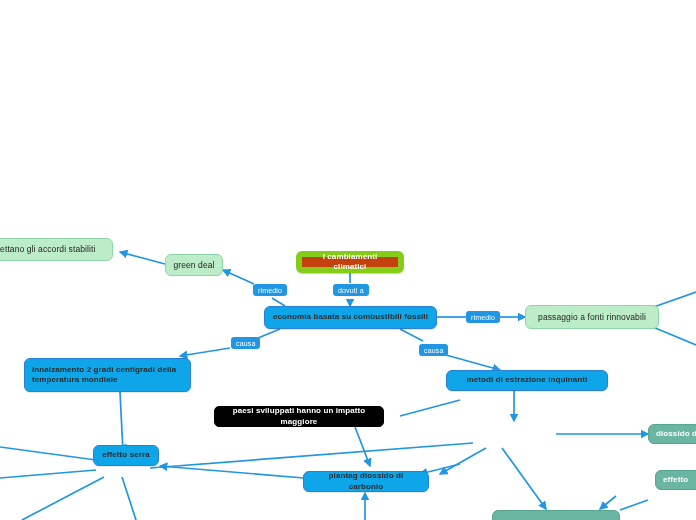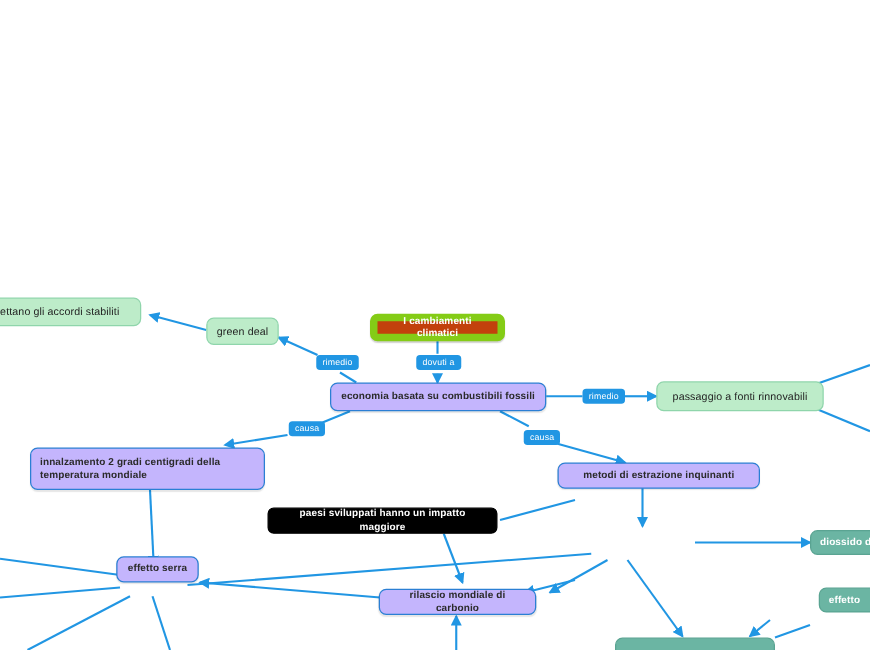--- a/index.html
+++ b/index.html
@@ -51,7 +51,7 @@
   }
   
   .node.blue {
-    background: #c4b5fd;
+    background: #0ea5e9;
     border: 1.4px solid #2b7fd4;
     color: #2b2b2b;
     box-shadow: 0 1px 1px rgba(0,0,0,0.10);

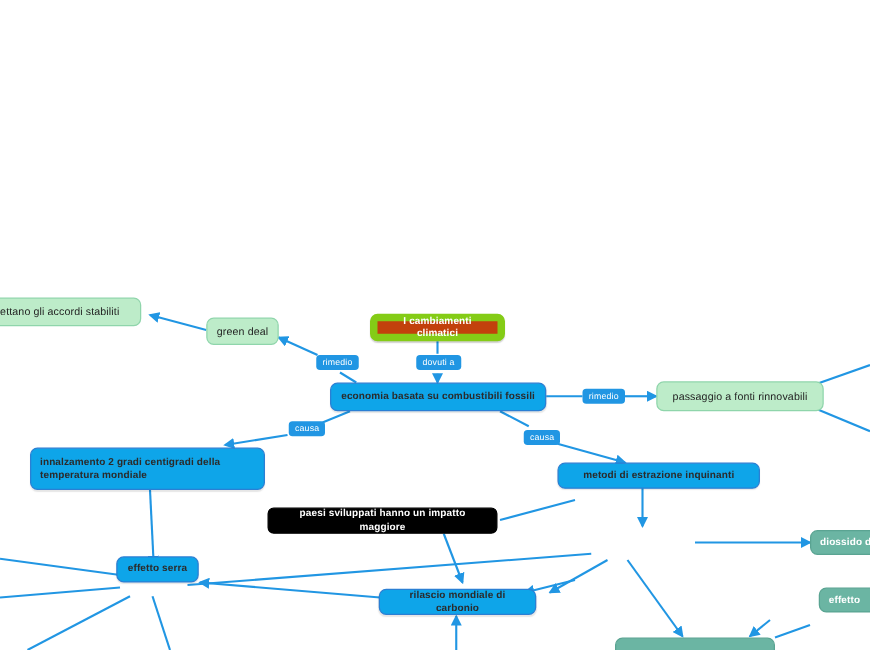--- a/index.html
+++ b/index.html
@@ -181,7 +181,7 @@
     <span>passaggio a fonti rinnovabili</span>
   </div>
 
-  <div class="node blue" style="left:24px; top:358px; width:188px; height:34px;">
+  <div class="node blue" style="left:24px; top:358px; width:167px; height:34px;">
     <span>innalzamento 2 gradi centigradi della temperatura mondiale</span>
   </div>
 

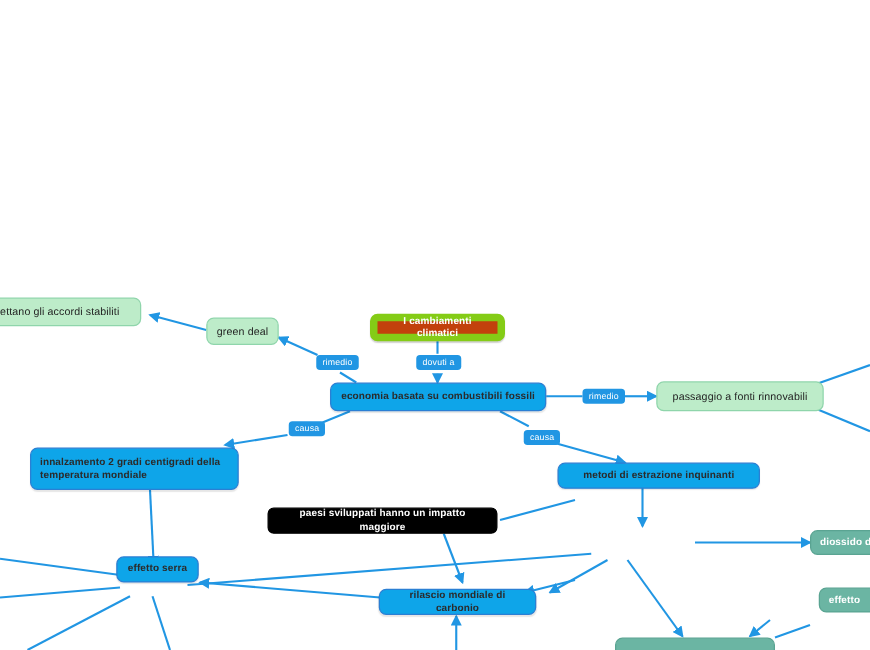--- a/index.html
+++ b/index.html
@@ -189,7 +189,7 @@
     <span>metodi di estrazione inquinanti</span>
   </div>
 
-  <div class="node black center" style="left:214px; top:406px; width:184px; height:21px;">
+  <div class="node black center" style="left:214px; top:406px; width:170px; height:21px;">
     <span>paesi sviluppati hanno un impatto maggiore</span>
   </div>
 

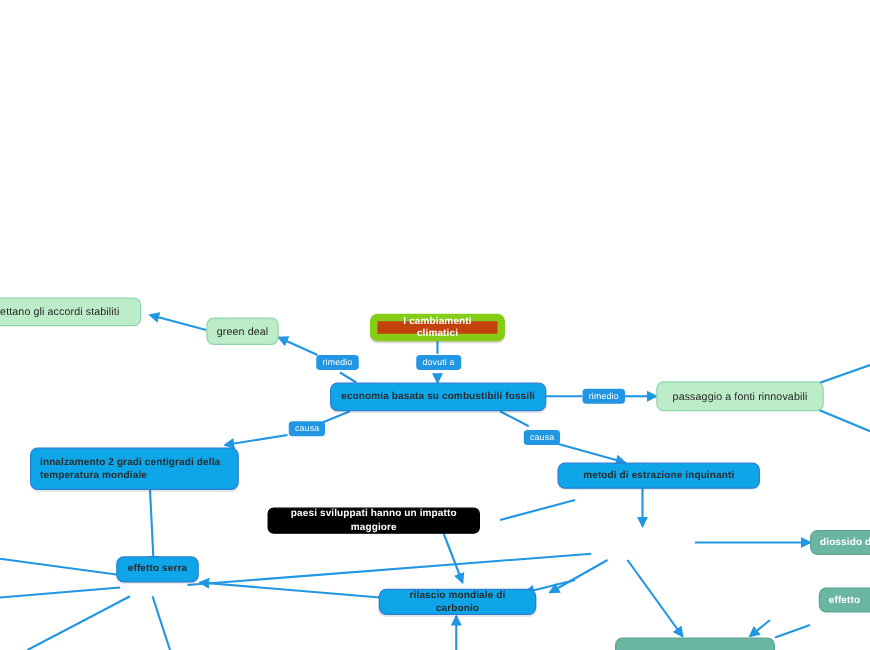--- a/index.html
+++ b/index.html
@@ -207,7 +207,7 @@
   </div>
 
   <div class="node blue center" style="left:303px; top:471px; width:126px; height:21px;">
-    <span>rilascio mondiale di carbonio</span>
+    <span>piantag diossido di carbonio</span>
   </div>
 
   <div class="node teal center" style="left:492px; top:510px; width:128px; height:22px;">

